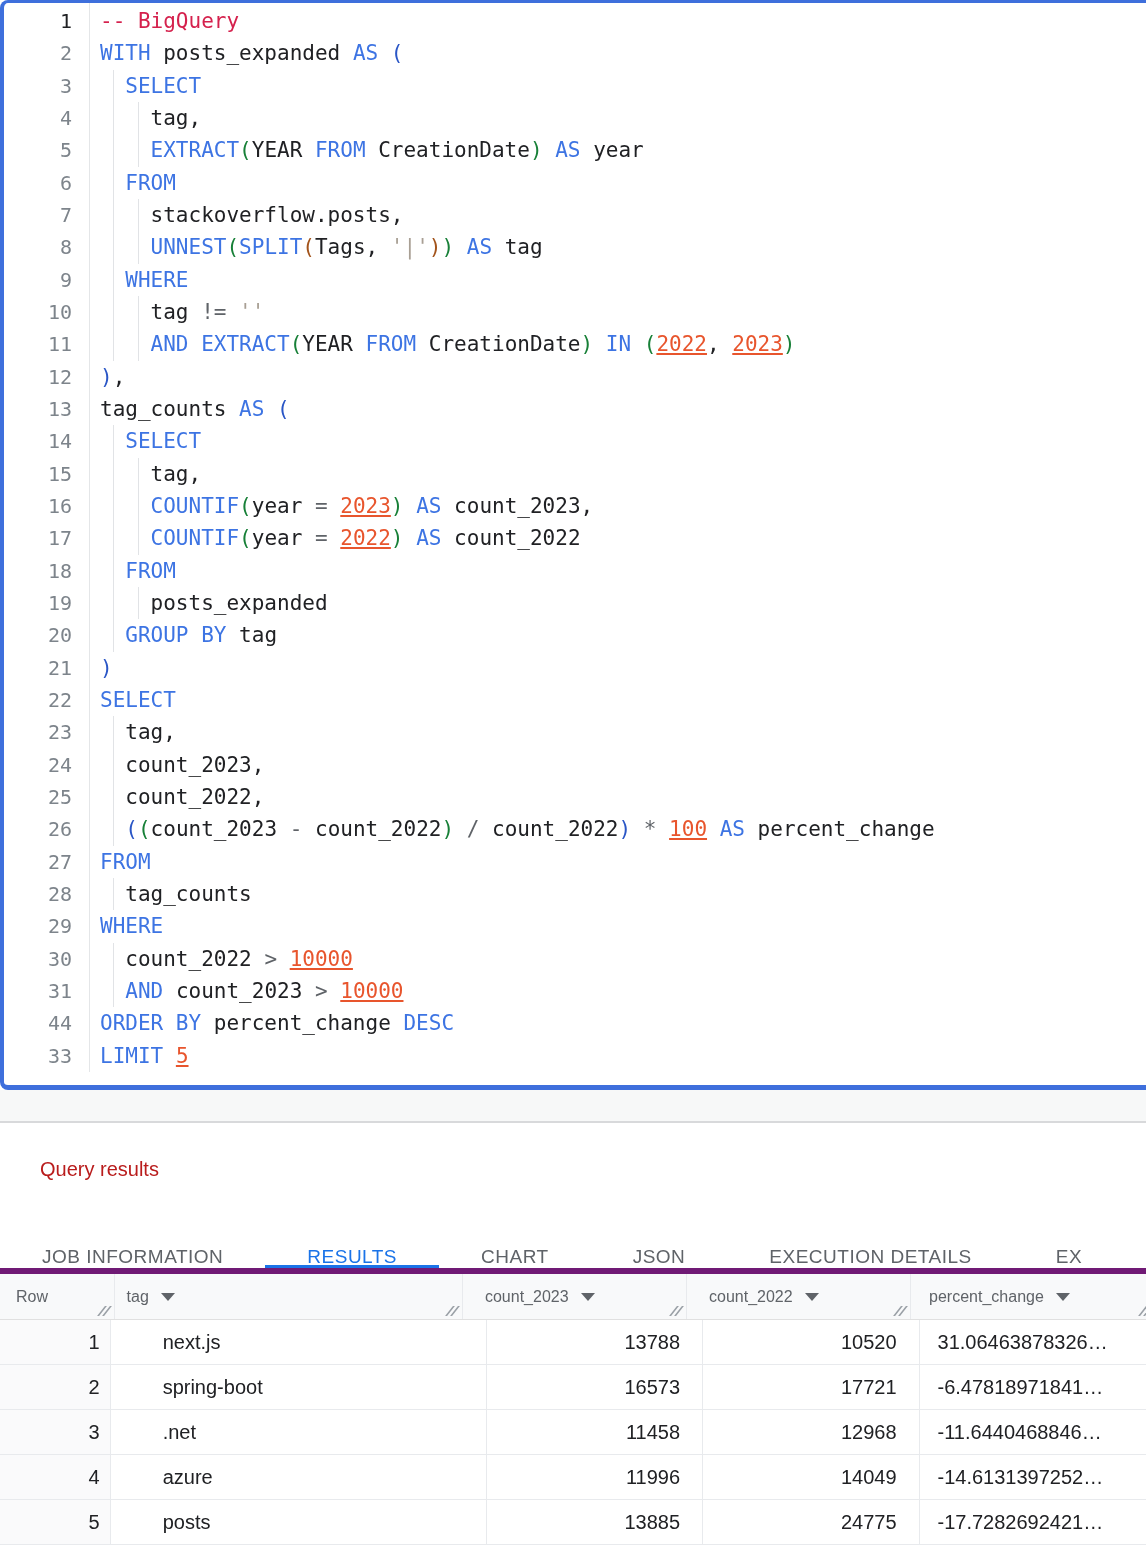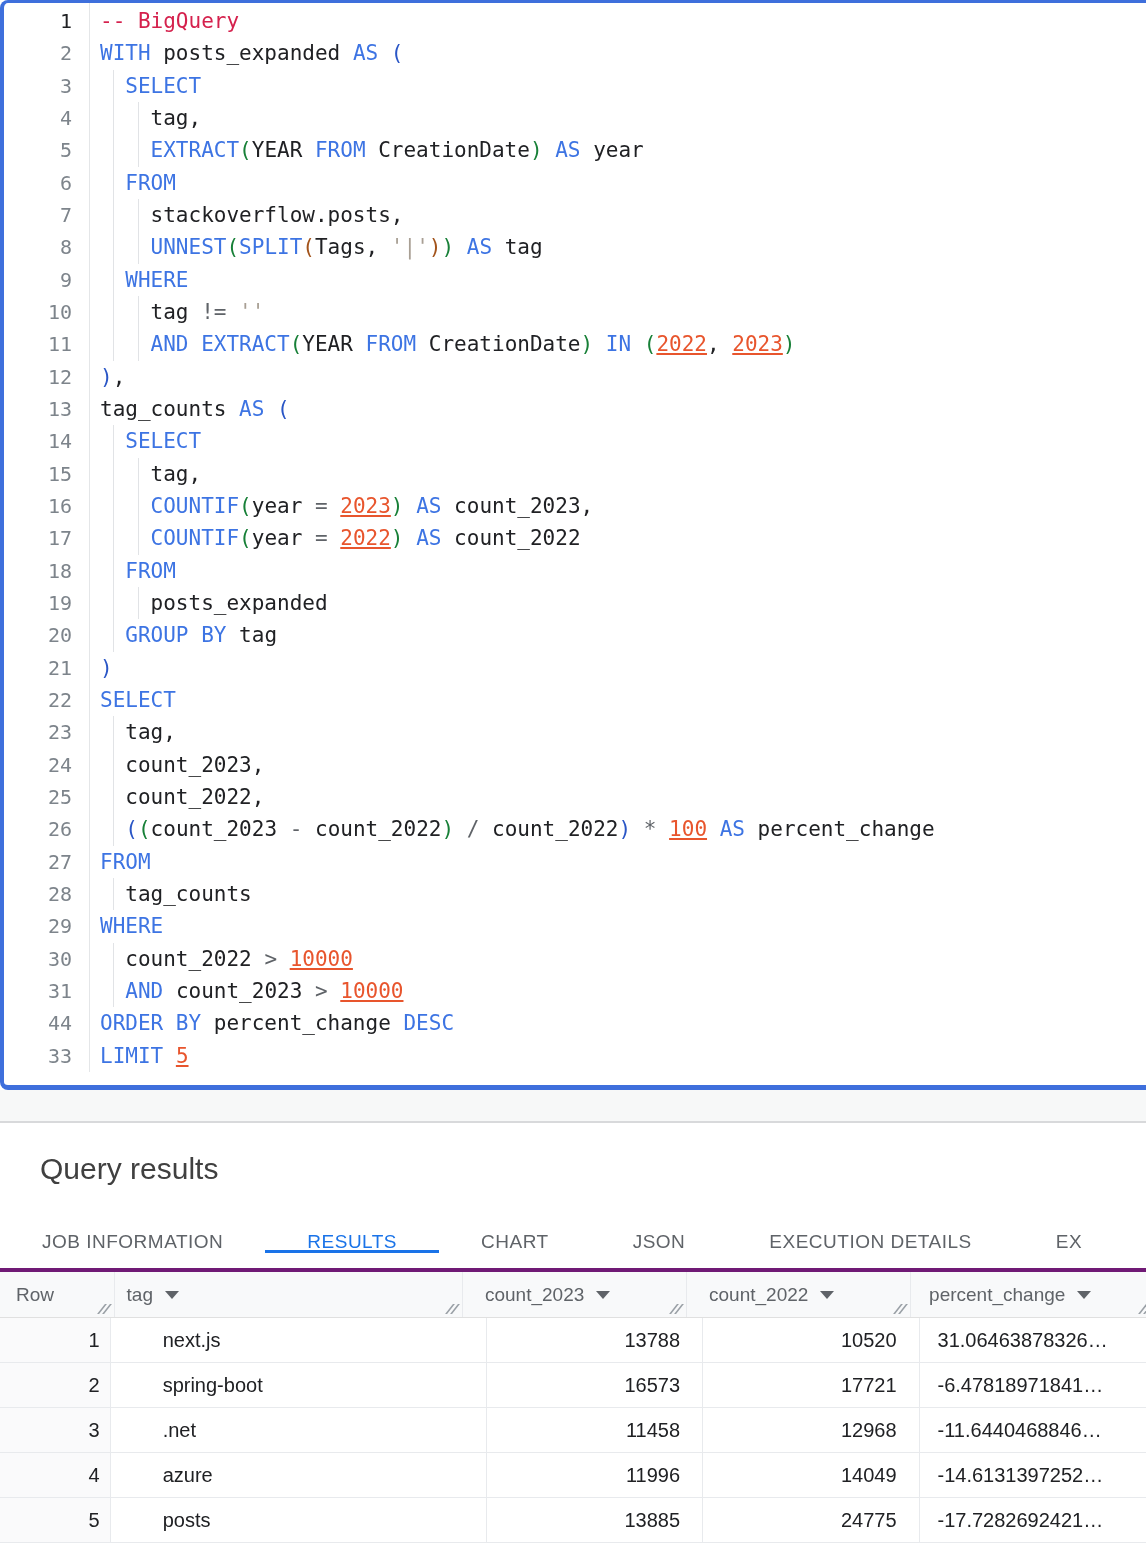--- a/index.html
+++ b/index.html
@@ -41,7 +41,7 @@
   .gap-band{height:31px;background:#f7f8f8;border-bottom:2px solid #d8d9db;}
   
   .panel-head{height:92px;display:flex;align-items:center;padding-left:40px;background:#fff;}
-  .panel-title{font-size:30px;color:#404040;}
+  .panel-title{font-size:20px;color:#b91c1c;}
   .tabs{height:53px;display:flex;align-items:center;border-bottom:4px solid #701a75;background:#fff;}
   .tab{
     position:relative;display:flex;align-items:center;padding:0 42px;

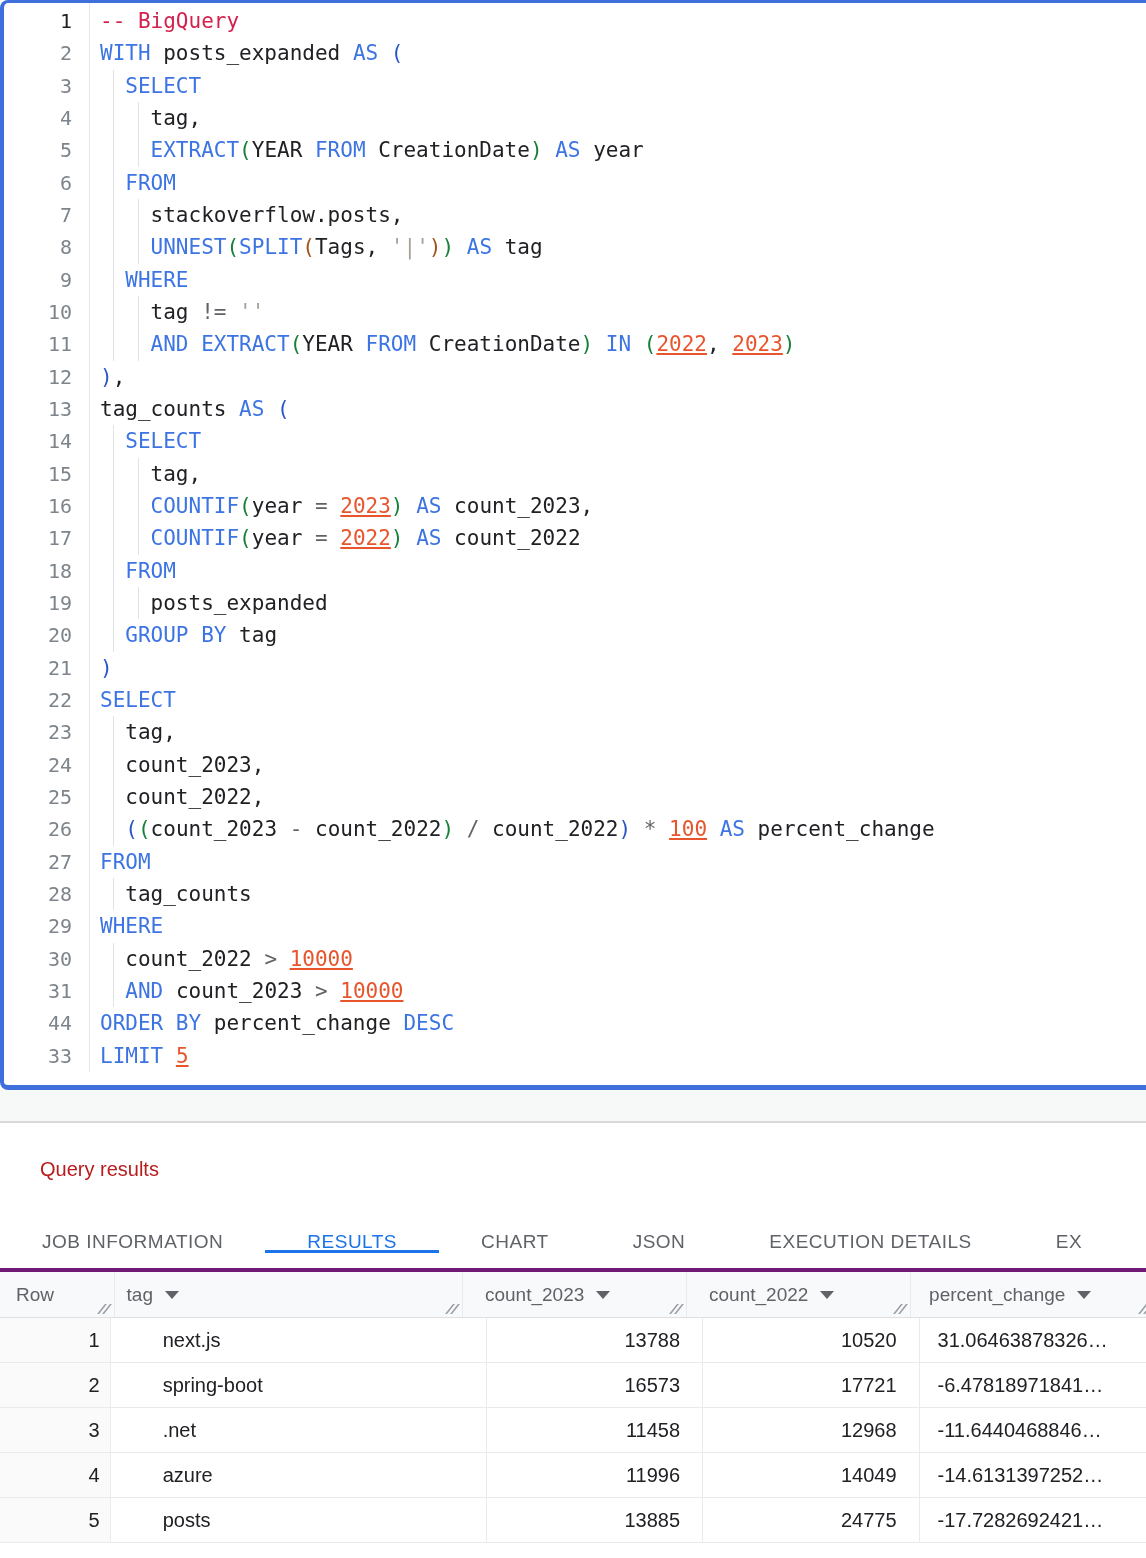--- a/index.html
+++ b/index.html
@@ -42,7 +42,7 @@
   
   .panel-head{height:92px;display:flex;align-items:center;padding-left:40px;background:#fff;}
   .panel-title{font-size:20px;color:#b91c1c;}
-  .tabs{height:53px;display:flex;align-items:center;border-bottom:4px solid #701a75;background:#fff;}
+  .tabs{height:53px;display:flex;align-items:flex-end;border-bottom:6px solid #701a75;background:#fff;}
   .tab{
     position:relative;display:flex;align-items:center;padding:0 42px;
     font-size:19px;letter-spacing:.5px;color:#5f6368;cursor:pointer;white-space:nowrap;

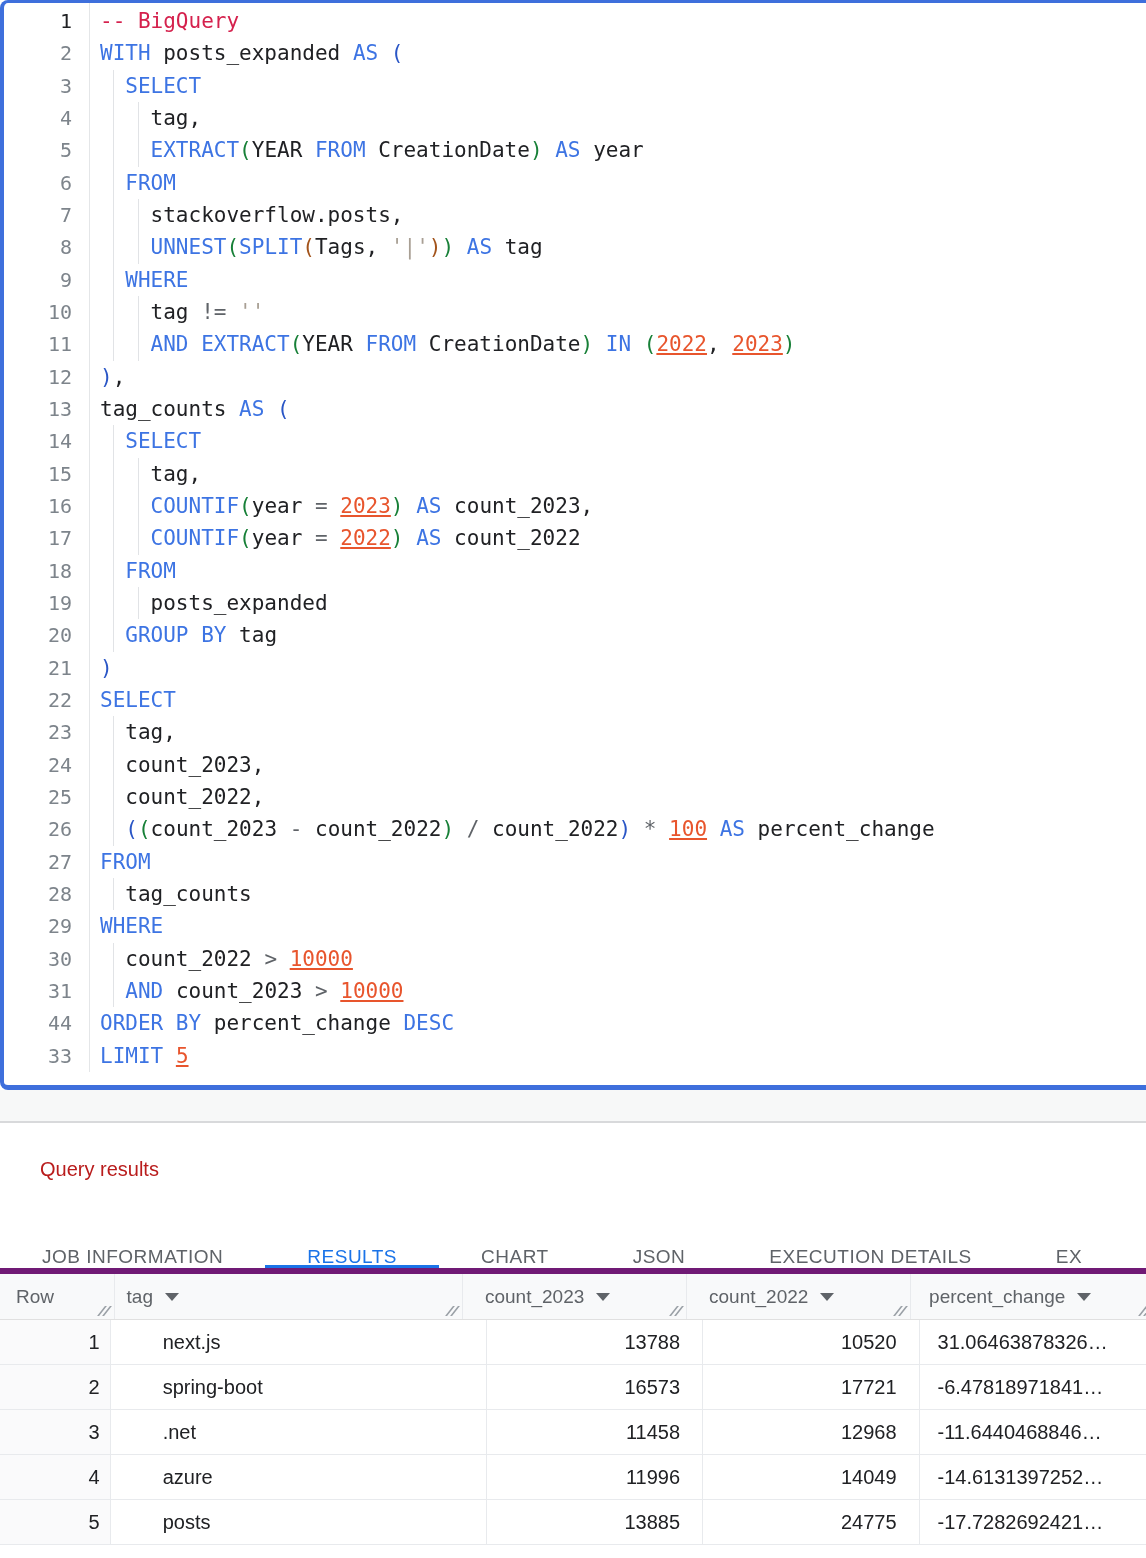--- a/index.html
+++ b/index.html
@@ -57,7 +57,7 @@
   .trow{display:flex;height:45px;background:#fff;border-bottom:1px solid #e8eaed;box-sizing:border-box;}
   .cell,.hcell{box-sizing:border-box;display:flex;align-items:center;overflow:hidden;white-space:nowrap;border-right:1px solid #e8eaed;}
   .thead{border-bottom:1px solid #e0e0e0;}
-  .hcell{position:relative;color:#5f6368;font-size:19px;}
+  .hcell{position:relative;color:#5f6368;font-size:16px;}
   .cell{font-size:20px;color:#202124;}
   .col-0{width:115px;}
   .col-1{width:350px;}

